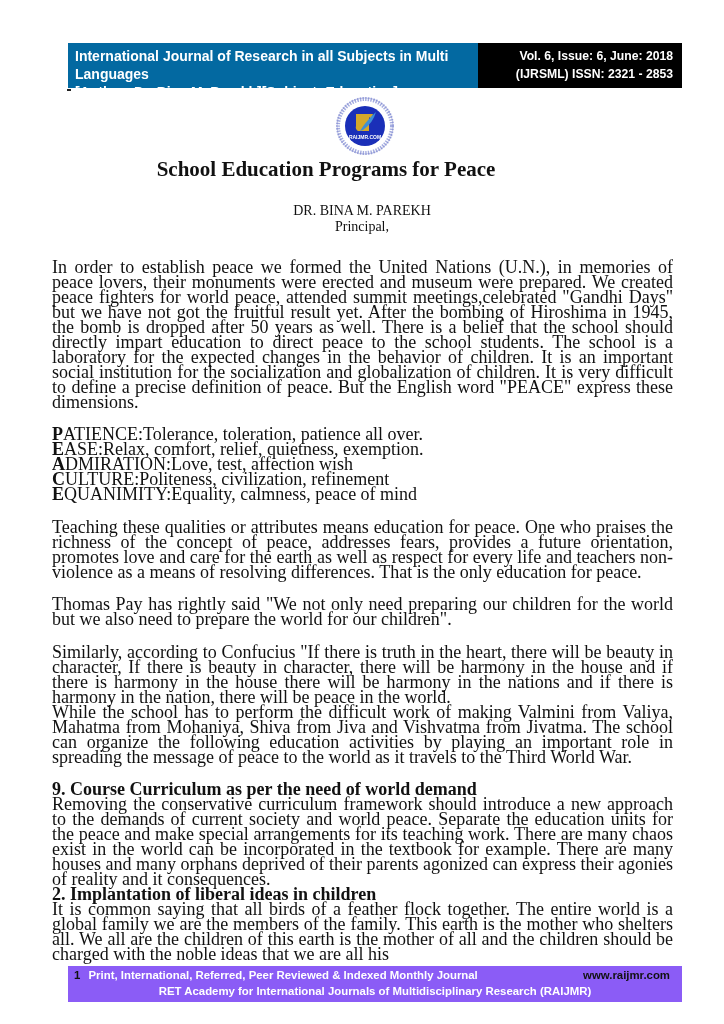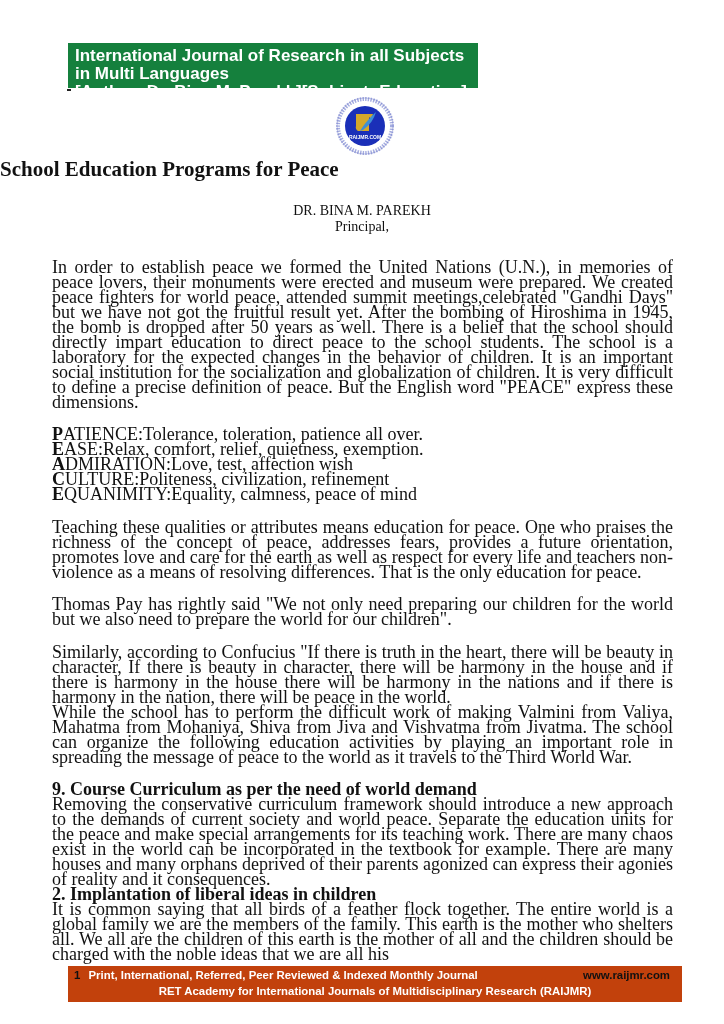--- a/index.html
+++ b/index.html
@@ -5,7 +5,7 @@
   html, body { margin:0; padding:0; background:#ffffff; }
   body { width:724px; height:1024px; position:relative; overflow:hidden; font-family:"Liberation Serif", serif; color:#111; }
   .hdr { position:absolute; left:68px; top:43px; width:614px; height:45px; display:flex; }
-  .hdr-left { background:#15803d; width:410px; height:100%; box-sizing:border-box; padding:4px 10px 0 7px; color:#fff; font-family:"Liberation Sans", sans-serif; font-weight:bold; font-size:17px; line-height:18px; }
+  .hdr-left { background:#0369a1; width:410px; height:100%; box-sizing:border-box; padding:4px 10px 0 7px; color:#fff; font-family:"Liberation Sans", sans-serif; font-weight:bold; font-size:14px; line-height:18px; }
   .hdr-right { background:#000; flex:1; height:100%; box-sizing:border-box; padding:4px 9px 0 0; color:#fff; font-family:"Liberation Sans", sans-serif; font-weight:bold; font-size:12.2px; line-height:18px; text-align:right; }
   .hdr-tick { position:absolute; left:67px; top:89px; width:4px; height:2px; background:#222; }
   .logo { position:absolute; left:336px; top:97px; width:58px; height:58px; }

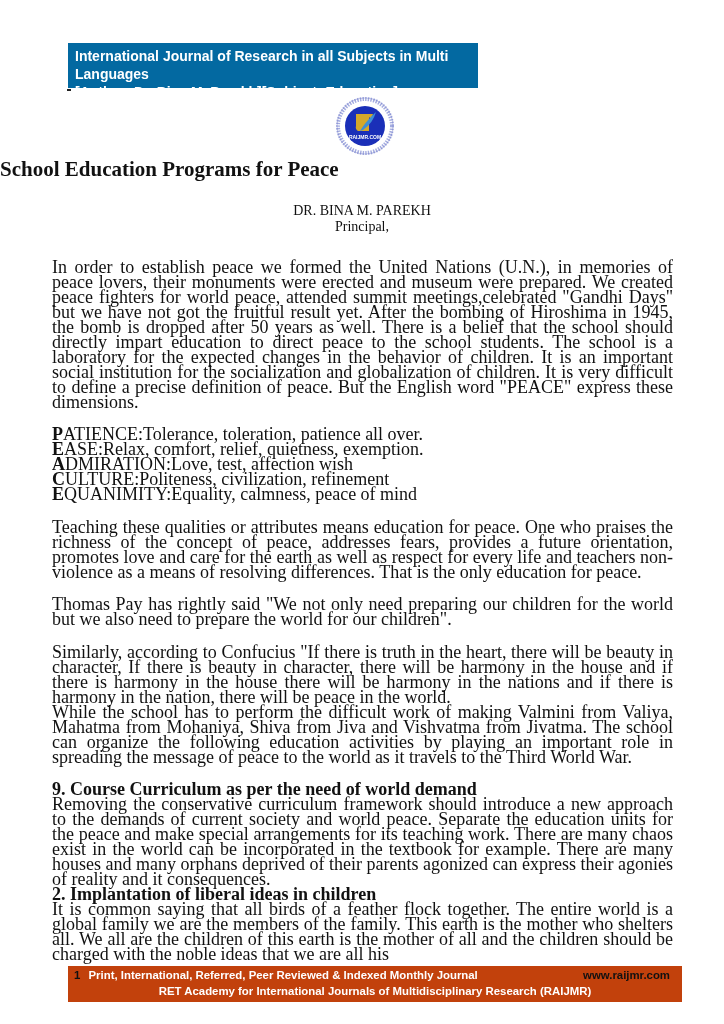--- a/index.html
+++ b/index.html
@@ -29,6 +29,10 @@
   <div class="hdr-left">
     <div>International Journal of Research in all Subjects in Multi Languages</div>
     <div>[Author: Dr. Bina M. Parekh][Subject: Education]</div>
+  </div>
+  <div class="hdr-right">
+    <div>Vol. 6, Issue: 6, June: 2018</div>
+    <div>(IJRSML)  ISSN: 2321 - 2853</div>
   </div>
 </div>
 <div class="hdr-tick"></div>

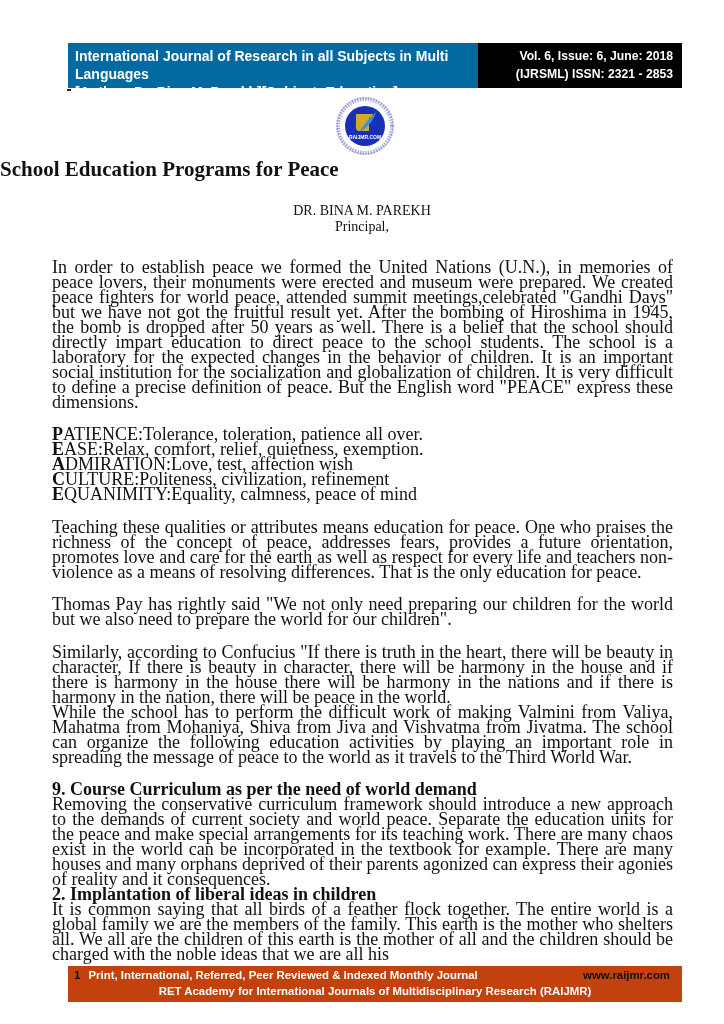--- a/index.html
+++ b/index.html
@@ -9,7 +9,7 @@
   .hdr-right { background:#000; flex:1; height:100%; box-sizing:border-box; padding:4px 9px 0 0; color:#fff; font-family:"Liberation Sans", sans-serif; font-weight:bold; font-size:12.2px; line-height:18px; text-align:right; }
   .hdr-tick { position:absolute; left:67px; top:89px; width:4px; height:2px; background:#222; }
   .logo { position:absolute; left:336px; top:97px; width:58px; height:58px; }
-  .title { position:absolute; left:0; width:652px; top:157px; text-align:left; font-family:"Liberation Serif", serif; font-weight:bold; font-size:21px; }
+  .title { position:absolute; left:0; width:652px; top:157px; text-align:center; font-family:"Liberation Serif", serif; font-weight:bold; font-size:21px; }
   .author { position:absolute; left:0; width:724px; top:203px; text-align:center; font-size:14px; line-height:15.6px; }
   .body { position:absolute; left:52px; width:621px; top:260px; font-size:18px; line-height:15px; text-align:justify; }
   .body p { margin:0; }

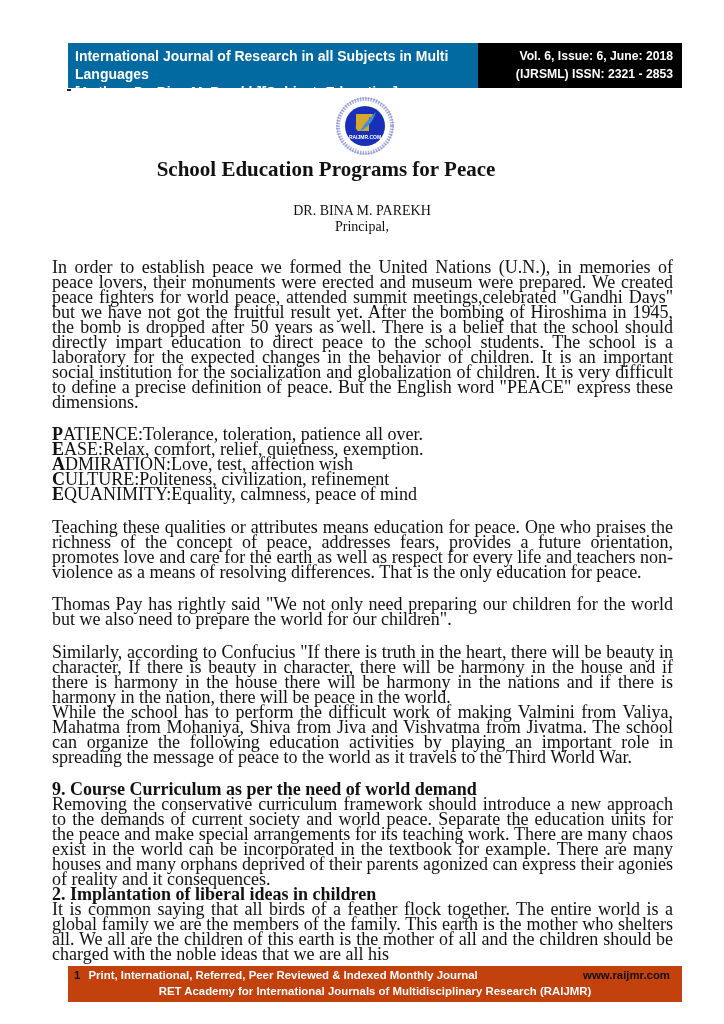--- a/index.html
+++ b/index.html
@@ -16,7 +16,7 @@
   .gap { height:17.4px; }
   .kw b { font-weight:bold; }
   .h { font-weight:bold; }
-  .ftr { position:absolute; left:68px; top:966px; width:614px; height:36px; background:#c2410c; font-family:"Liberation Sans", sans-serif; font-weight:bold; font-size:11.4px; color:#fff; }
+  .ftr { position:absolute; left:68px; top:966px; width:614px; height:36px; background:#8b5cf6; font-family:"Liberation Sans", sans-serif; font-weight:bold; font-size:11.4px; color:#fff; }
   .ftr-row1 { position:absolute; left:6px; top:3px; right:12px; height:16px; }
   .ftr-num { color:#111; }
   .ftr-url { position:absolute; right:0; top:0; color:#111; }

